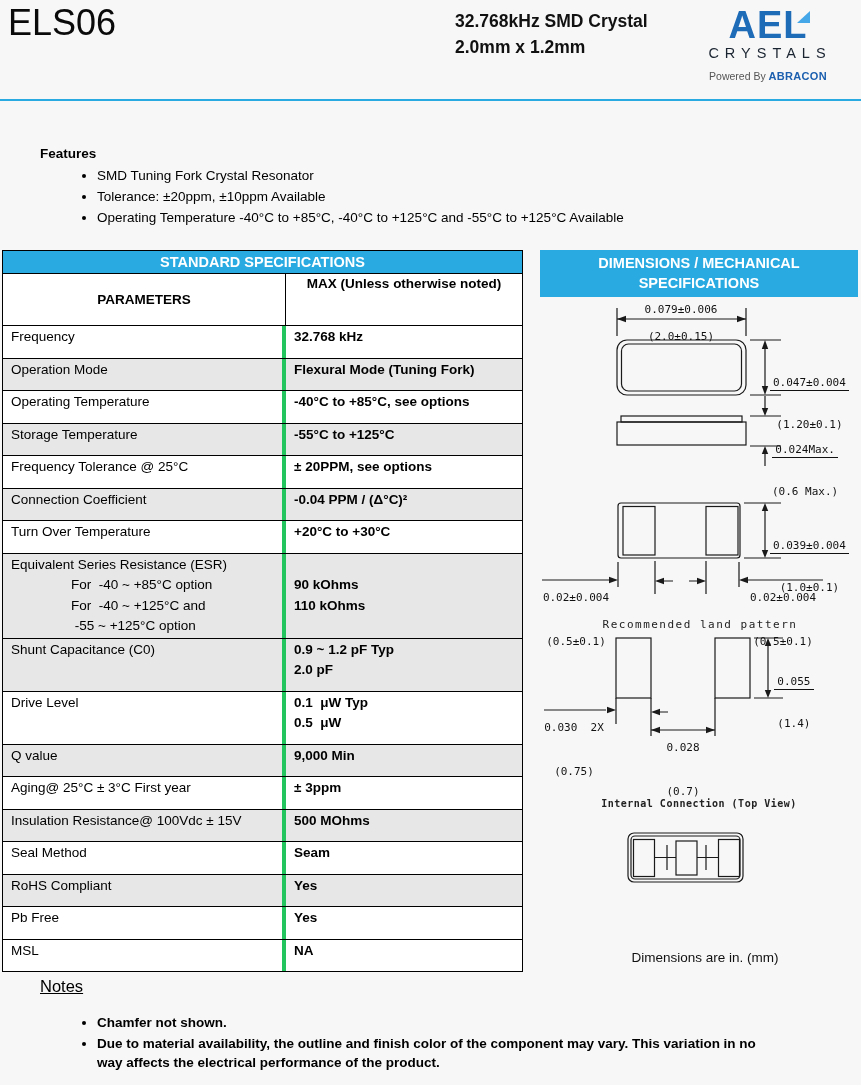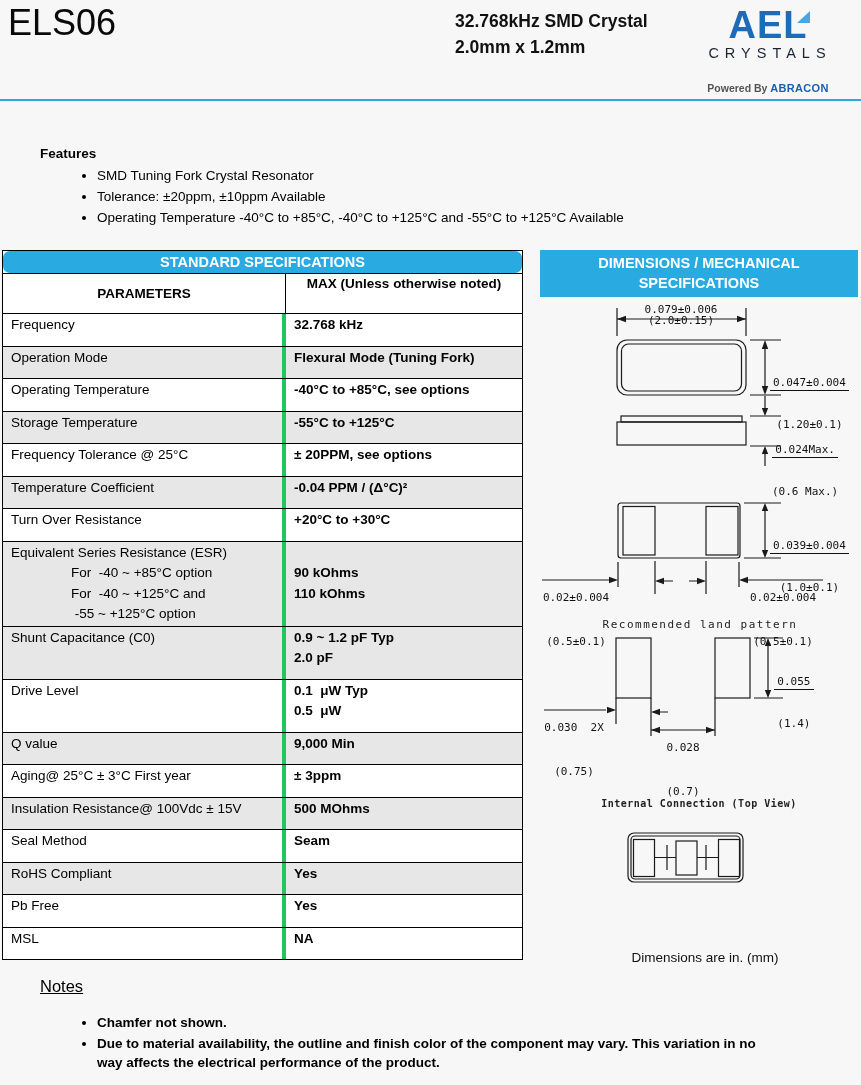--- a/index.html
+++ b/index.html
@@ -20,7 +20,7 @@
   .logo-word { font-size:38px; font-weight:800; letter-spacing:1px; color:#1E6BB8; line-height:38px; position:relative; display:inline-block; font-family:"Liberation Sans",sans-serif; }
   .logo-tri { position:absolute; right:-4px; top:3px; }
   .logo-sub { font-size:14.5px; letter-spacing:6px; color:#1a2430; font-weight:500; margin-top:1px; padding-left:4px; }
-  .powered { margin-top:21px; font-size:10.5px; color:#555;font-weight:bold; }
+  .powered { margin-top:9px; font-size:10.5px; color:#555; }
   .powered b { color:#1B5FAE; font-size:11px; letter-spacing:0.3px; }
   .rule { position:absolute; left:0; top:99px; width:861px; height:2px; background:var(--accent); }
 

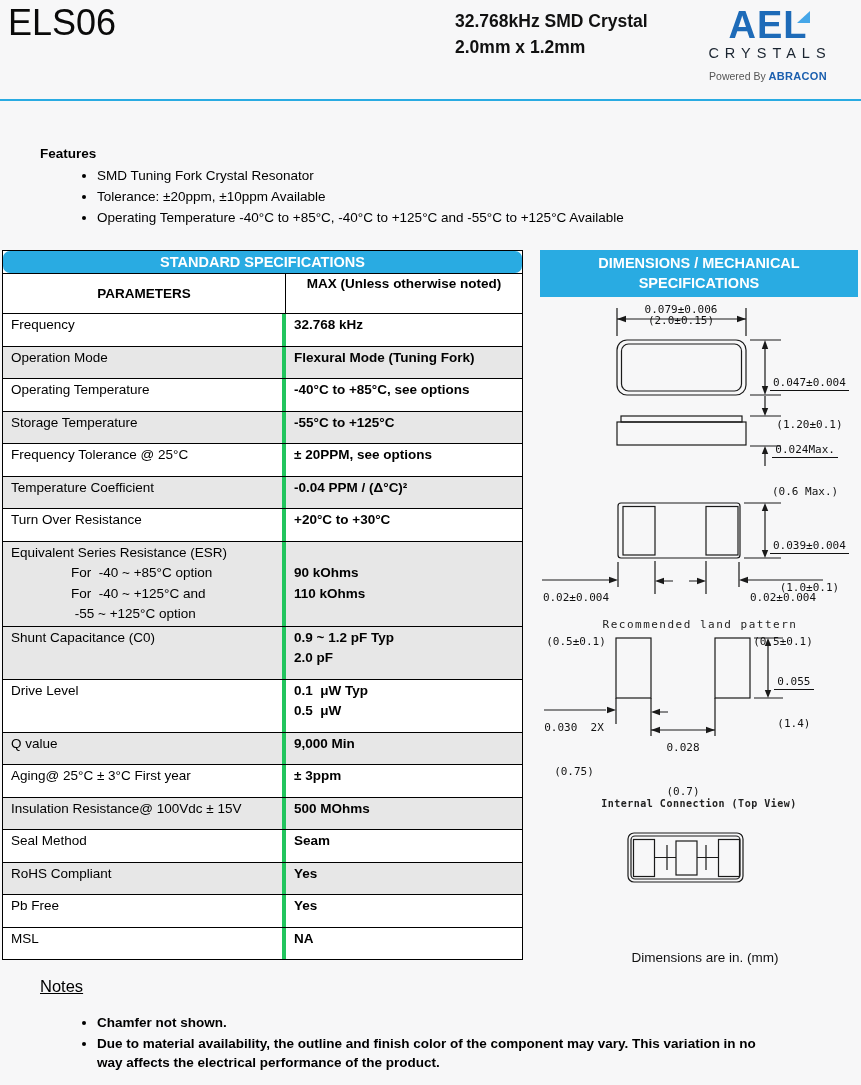--- a/index.html
+++ b/index.html
@@ -32,7 +32,7 @@
 
   
   .spec-table { position:absolute; left:2px; top:250px; width:521px; border:1px solid #000; background:#fff; }
-  .spec-title { background:var(--accent); color:#fff; font-weight:bold; font-size:14.5px; text-align:center; height:22px; line-height:22px;border-radius:7px; }
+  .spec-title { background:var(--accent); color:#fff; font-weight:bold; font-size:14.5px; text-align:center; height:22px; line-height:22px; }
   .spec-subheader { display:flex; border-top:1px solid #000; font-weight:bold; font-size:13.5px; }
   .spec-subheader .c1 { width:283px; border-right:1px solid #000; text-align:center; padding:12px 0; }
   .spec-subheader .c2 { flex:1; text-align:center; padding:2px 0; }

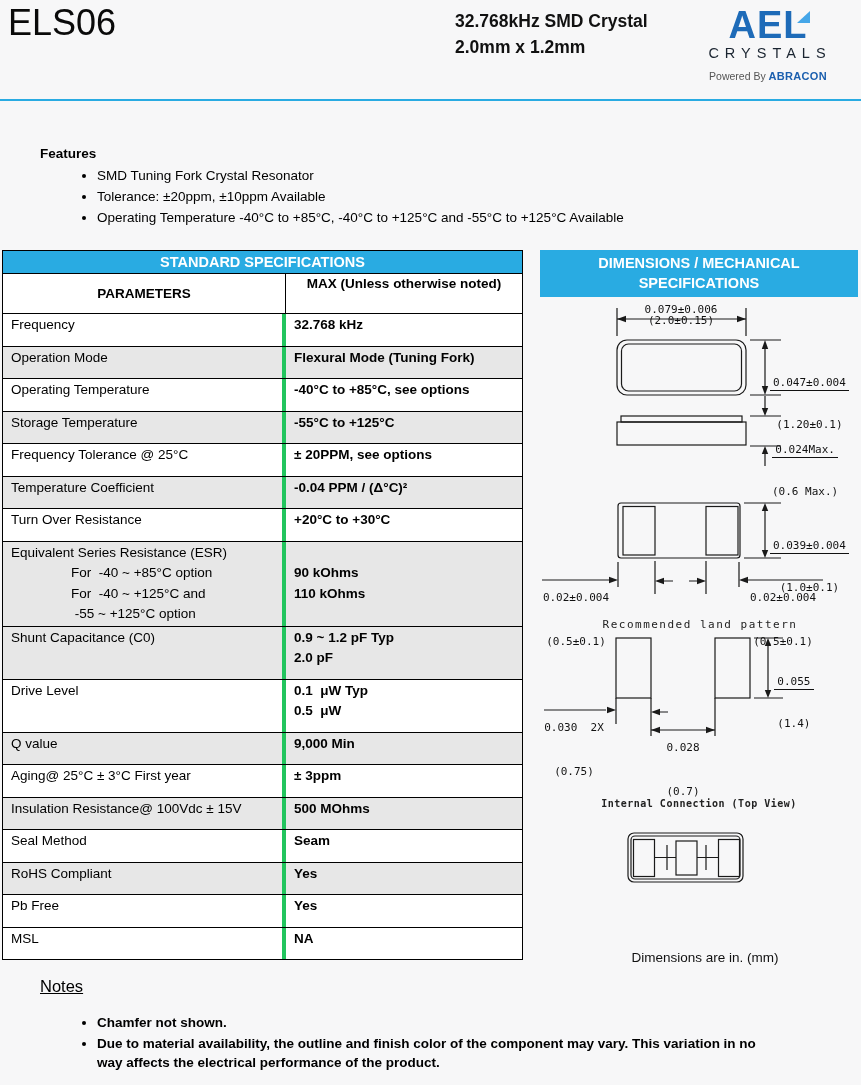--- a/index.html
+++ b/index.html
@@ -34,7 +34,7 @@
   .spec-table { position:absolute; left:2px; top:250px; width:521px; border:1px solid #000; background:#fff; }
   .spec-title { background:var(--accent); color:#fff; font-weight:bold; font-size:14.5px; text-align:center; height:22px; line-height:22px; }
   .spec-subheader { display:flex; border-top:1px solid #000; font-weight:bold; font-size:13.5px; }
-  .spec-subheader .c1 { width:283px; border-right:1px solid #000; text-align:center; padding:12px 0; }
+  .spec-subheader .c1 { width:283px; border-right:1px solid #000; text-align:center; padding:18px 0; }
   .spec-subheader .c2 { flex:1; text-align:center; padding:2px 0; }
   .spec-row { display:flex; border-top:1px solid #000; font-size:13.5px; line-height:20.5px; background:#fff; }
   .spec-row.shaded { background:#e7e7e7; }

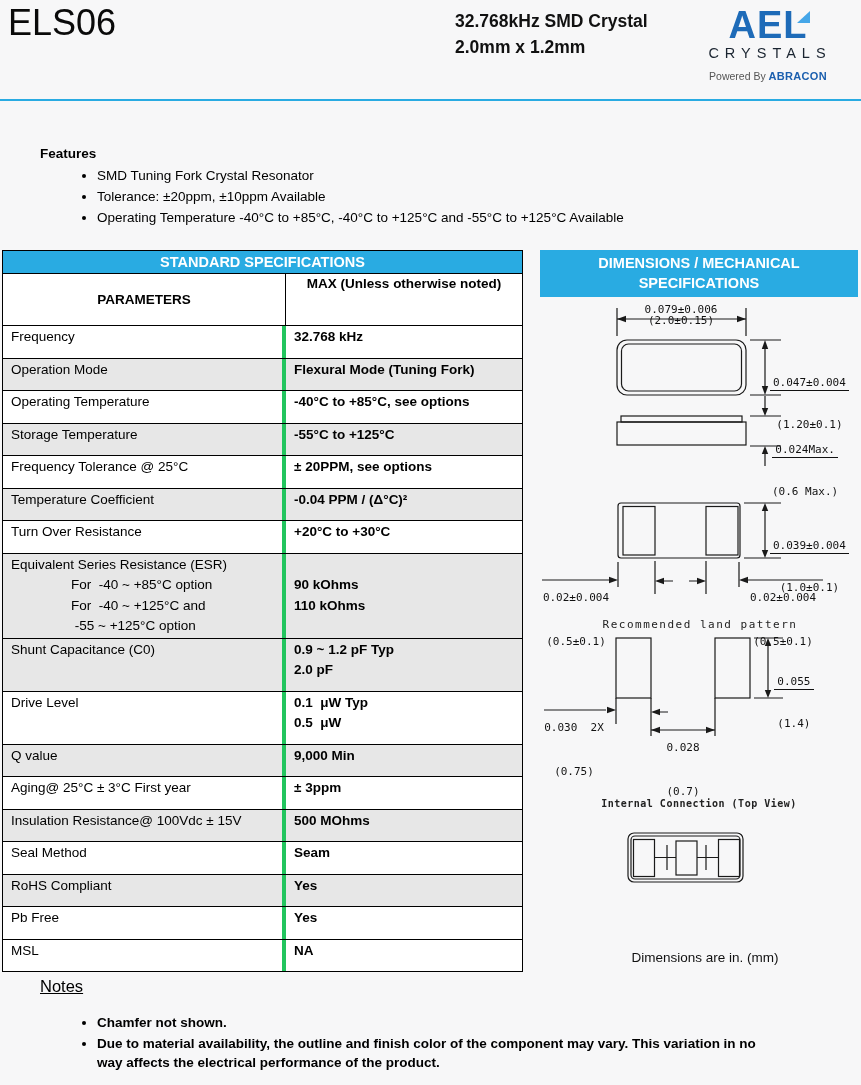--- a/index.html
+++ b/index.html
@@ -234,7 +234,7 @@
 SPECIFICATIONS</div>
 
     <div class="dim-label center" style="left:91px; top:53px; width:100px;">0.079±0.006</div>
-    <div class="dim-label center" style="left:91px; top:64px; width:100px;">(2.0±0.15)</div>
+    <div class="dim-label center" style="left:91px; top:80px; width:100px;">(2.0±0.15)</div>
 
     <div class="dim-frac dim-label" style="left:230px; top:100px;">
       <span class="top">0.047±0.004</span>

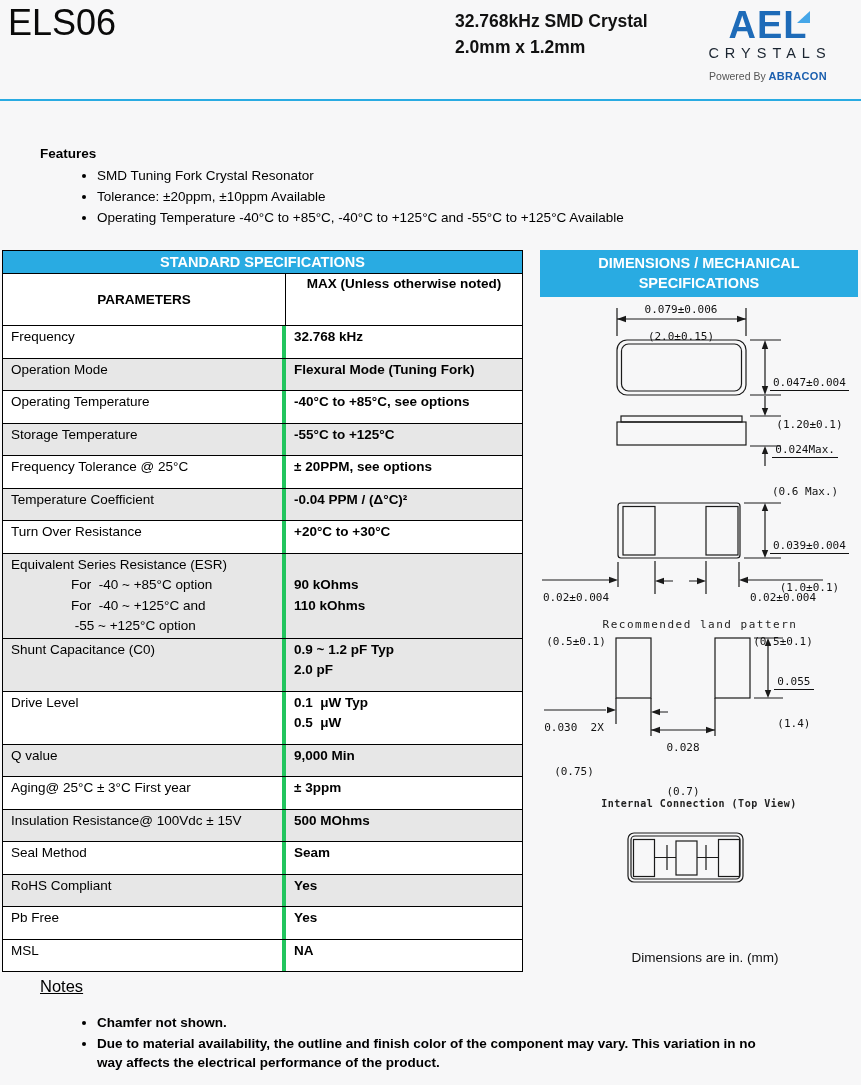--- a/index.html
+++ b/index.html
@@ -115,7 +115,7 @@
           <div class="value">± 20PPM, see options</div>
         </div>
         <div class="spec-row shaded">
-          <div class="param">Temperature Coefficient</div>
+          <div class="param">Connection Coefficient</div>
           <div class="value">-0.04 PPM / (Δ°C)²</div>
         </div>
         <div class="spec-row">

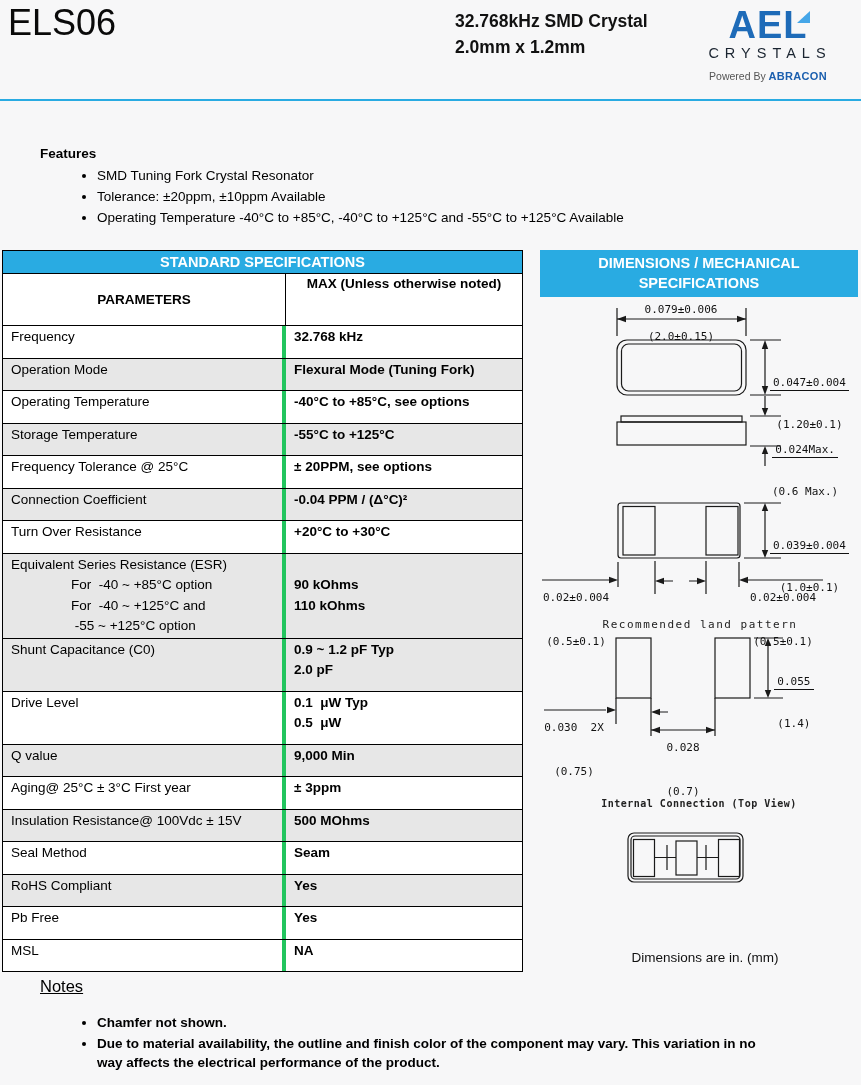--- a/index.html
+++ b/index.html
@@ -119,7 +119,7 @@
           <div class="value">-0.04 PPM / (Δ°C)²</div>
         </div>
         <div class="spec-row">
-          <div class="param">Turn Over Resistance</div>
+          <div class="param">Turn Over Temperature</div>
           <div class="value">+20°C to +30°C</div>
         </div>
         <div class="spec-row shaded">

